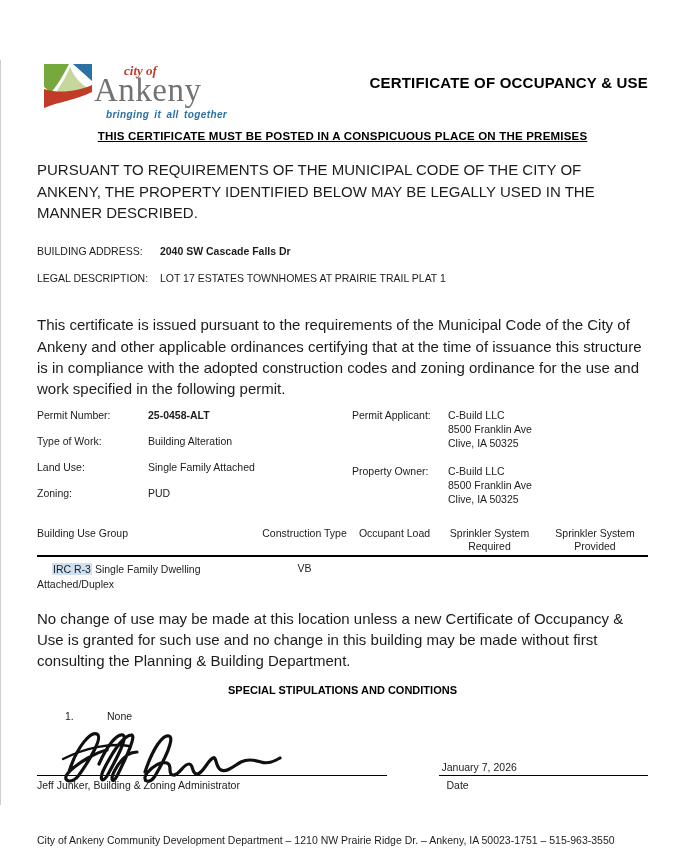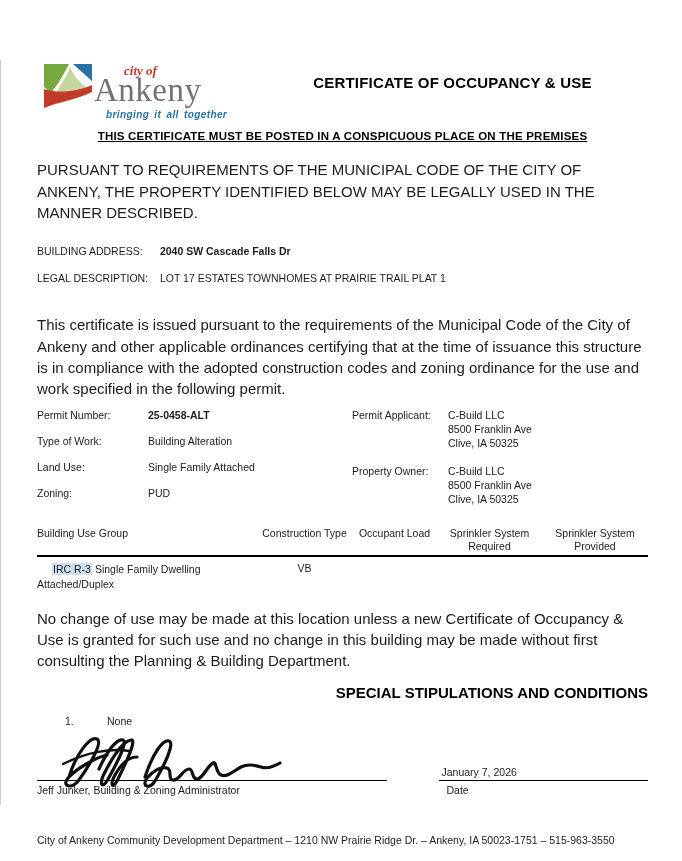--- a/index.html
+++ b/index.html
@@ -20,7 +20,7 @@
              margin-top:-2px;letter-spacing:.5px}
   .tagline{font-style:italic;font-weight:bold;font-size:10px;margin-top:3px;margin-left:12px;
            letter-spacing:.4px;word-spacing:2px}
-  .doc-title{flex:1;text-align:left;padding-left:86px;margin-top:10px;
+  .doc-title{flex:1;text-align:right;padding-left:86px;margin-top:10px;
              font-weight:bold;font-size:15px;color:#000;letter-spacing:.2px}
 
   .posted{margin-top:10px;text-align:center;font-weight:bold;font-size:11.5px;

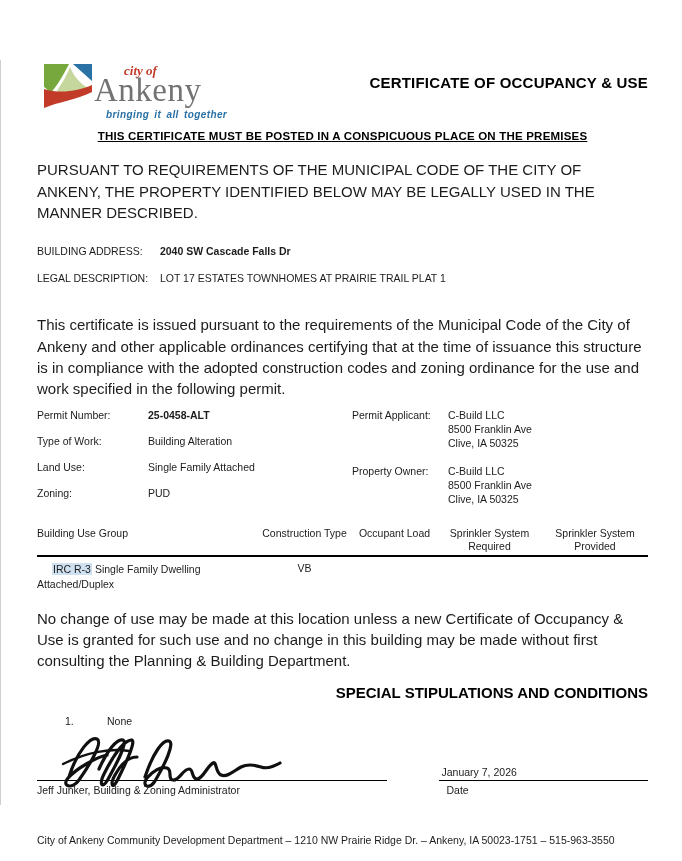--- a/index.html
+++ b/index.html
@@ -59,7 +59,7 @@
   .use-rest{margin-left:3px}
 
   .no-change{margin-top:17px}
-  .stip-heading{margin-top:12px;text-align:right;font-weight:bold;font-size:15px;color:#000}
+  .stip-heading{margin-top:12px;text-align:center;font-weight:bold;font-size:11px;color:#000}
   .stip-item{margin-top:14px;padding-left:28px;font-size:10.5px;display:flex}
   .stip-num{width:42px}
 

